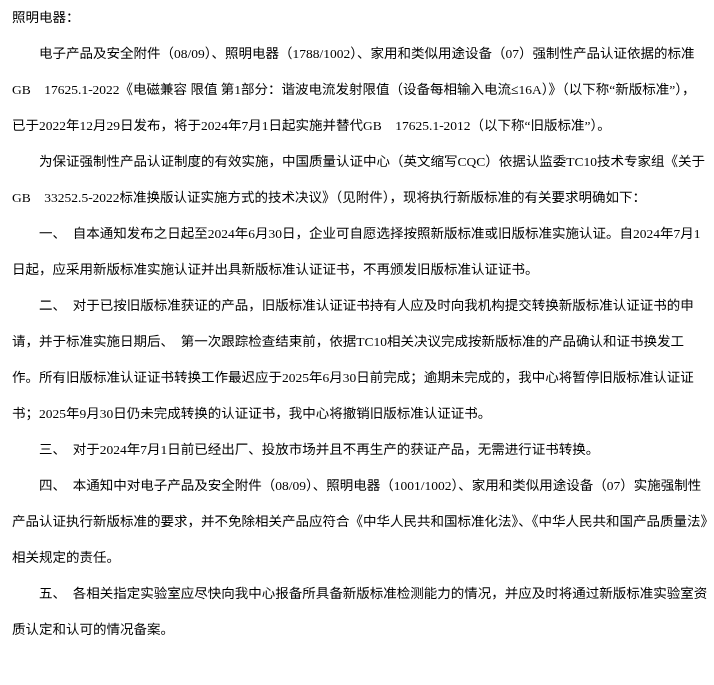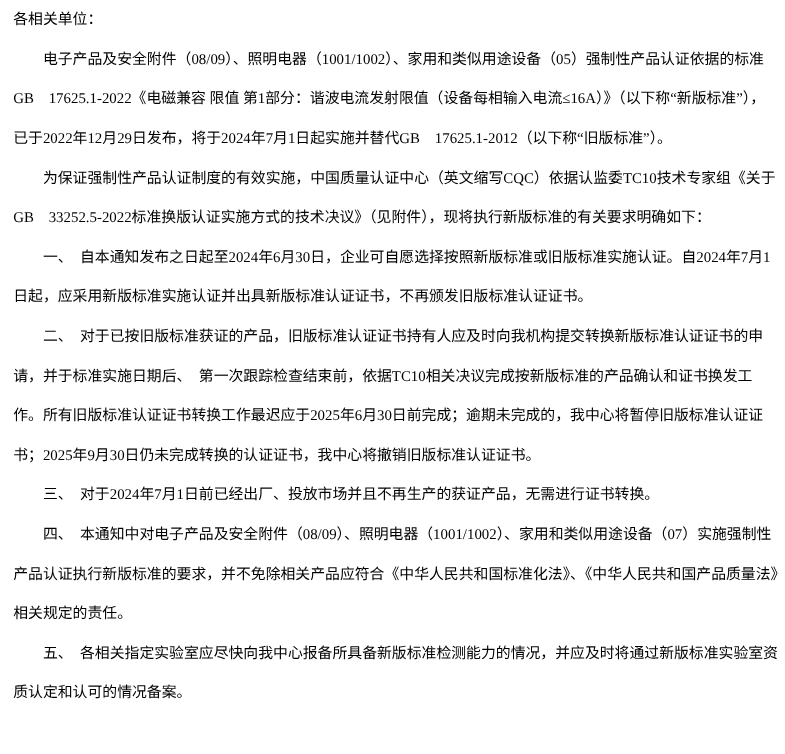--- a/index.html
+++ b/index.html
@@ -45,7 +45,7 @@
 <body>
 
 <div class="doc">
-  <p class="salutation">各相关单位：</p>
+  <p class="salutation">照明电器：</p>
 
   <p class="mt10">电子产品及安全附件（08/09）、照明电器（1001/1002）、家用和类似用途设备（05）强制性产品认证依据的标准GB　17625.1-2022《电磁兼容 限值 第1部分：谐波电流发射限值（设备每相输入电流≤16A）》（以下称“新版标准”），已于2022年12月29日发布，将于2024年7月1日起实施并替代GB　17625.1-2012（以下称“旧版标准”）。</p>
 

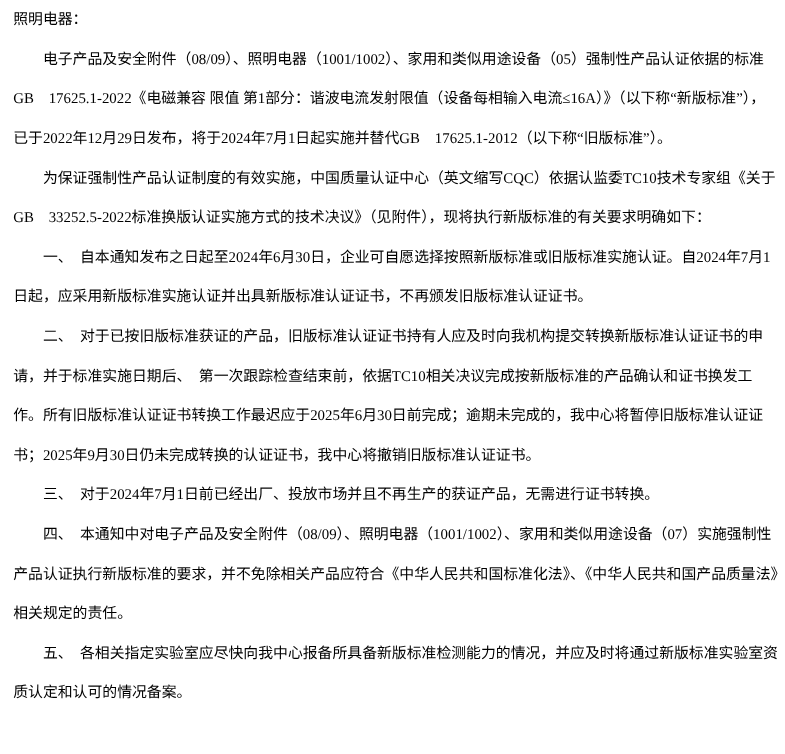--- a/index.html
+++ b/index.html
@@ -47,7 +47,7 @@
 <div class="doc">
   <p class="salutation">照明电器：</p>
 
-  <p class="mt10">电子产品及安全附件（08/09）、照明电器（1001/1002）、家用和类似用途设备（05）强制性产品认证依据的标准GB　17625.1-2022《电磁兼容 限值 第1部分：谐波电流发射限值（设备每相输入电流≤16A）》（以下称“新版标准”），已于2022年12月29日发布，将于2024年7月1日起实施并替代GB　17625.1-2012（以下称“旧版标准”）。</p>
+  <p class="mt10">电子产品及安全附件（08/09）、照明电器（1788/1002）、家用和类似用途设备（07）强制性产品认证依据的标准GB　17625.1-2022《电磁兼容 限值 第1部分：谐波电流发射限值（设备每相输入电流≤16A）》（以下称“新版标准”），已于2022年12月29日发布，将于2024年7月1日起实施并替代GB　17625.1-2012（以下称“旧版标准”）。</p>
 
   <p class="mt0">为保证强制性产品认证制度的有效实施，中国质量认证中心（英文缩写CQC）依据认监委TC10技术专家组《关于GB　33252.5-2022标准换版认证实施方式的技术决议》（见附件），现将执行新版标准的有关要求明确如下：</p>
 

